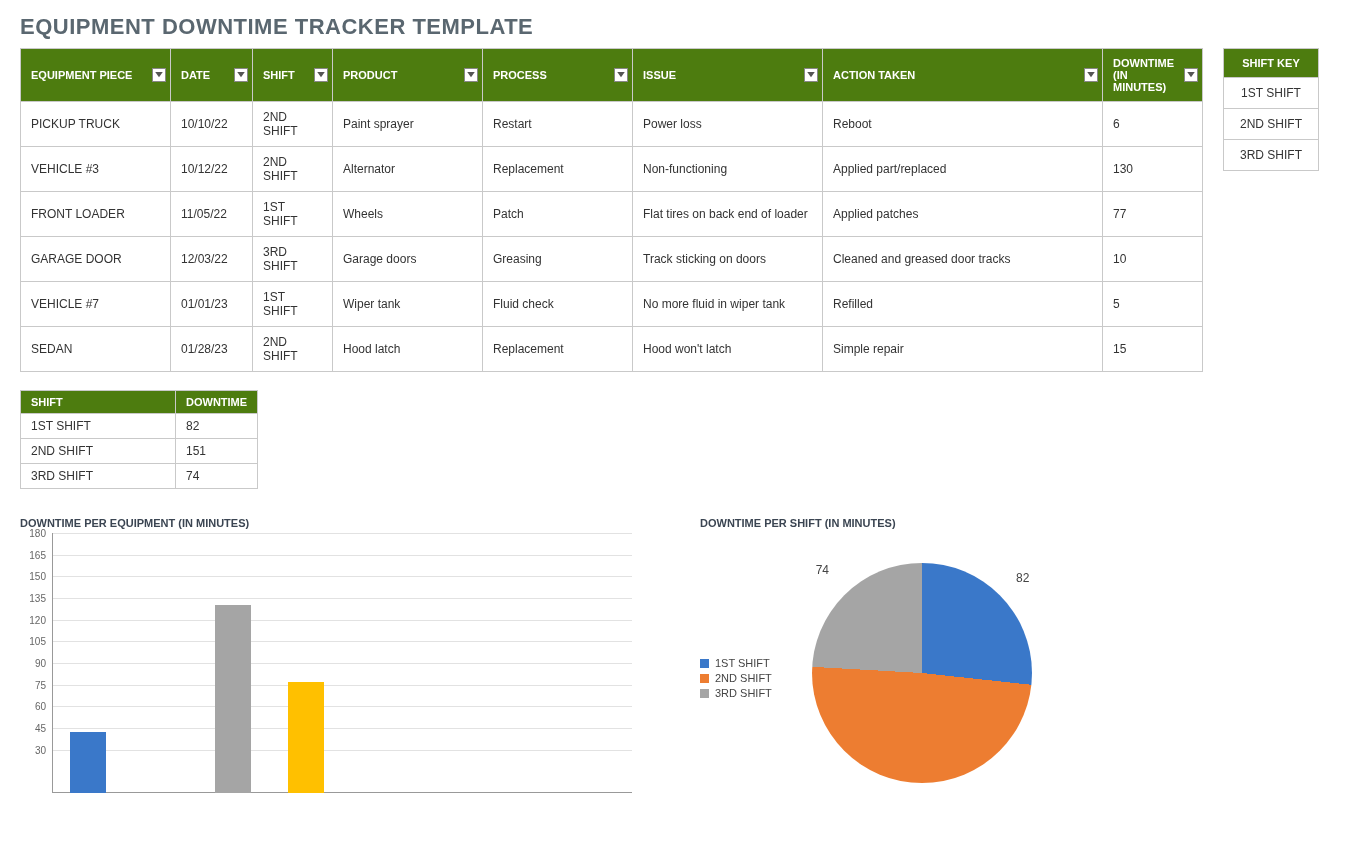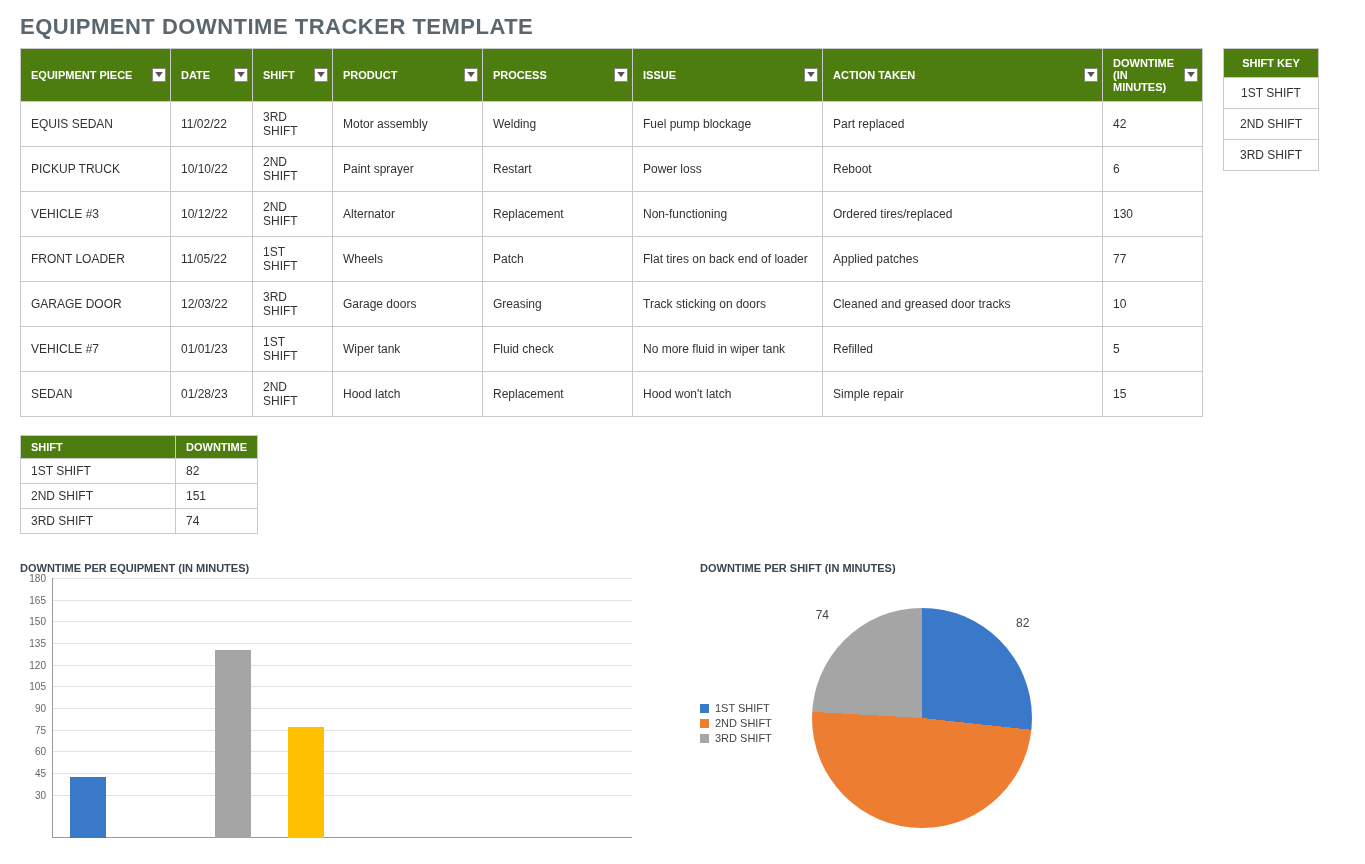--- a/index.html
+++ b/index.html
@@ -96,16 +96,6 @@
       </thead>
     <tbody id="main-body">
         <tr>
-          <td>EQUIS SEDAN</td>
-          <td>11/02/22</td>
-          <td>3RD SHIFT</td>
-          <td>Motor assembly</td>
-          <td>Welding</td>
-          <td>Fuel pump blockage</td>
-          <td>Part replaced</td>
-          <td>42</td>
-        </tr>
-        <tr>
           <td>PICKUP TRUCK</td>
           <td>10/10/22</td>
           <td>2ND SHIFT</td>

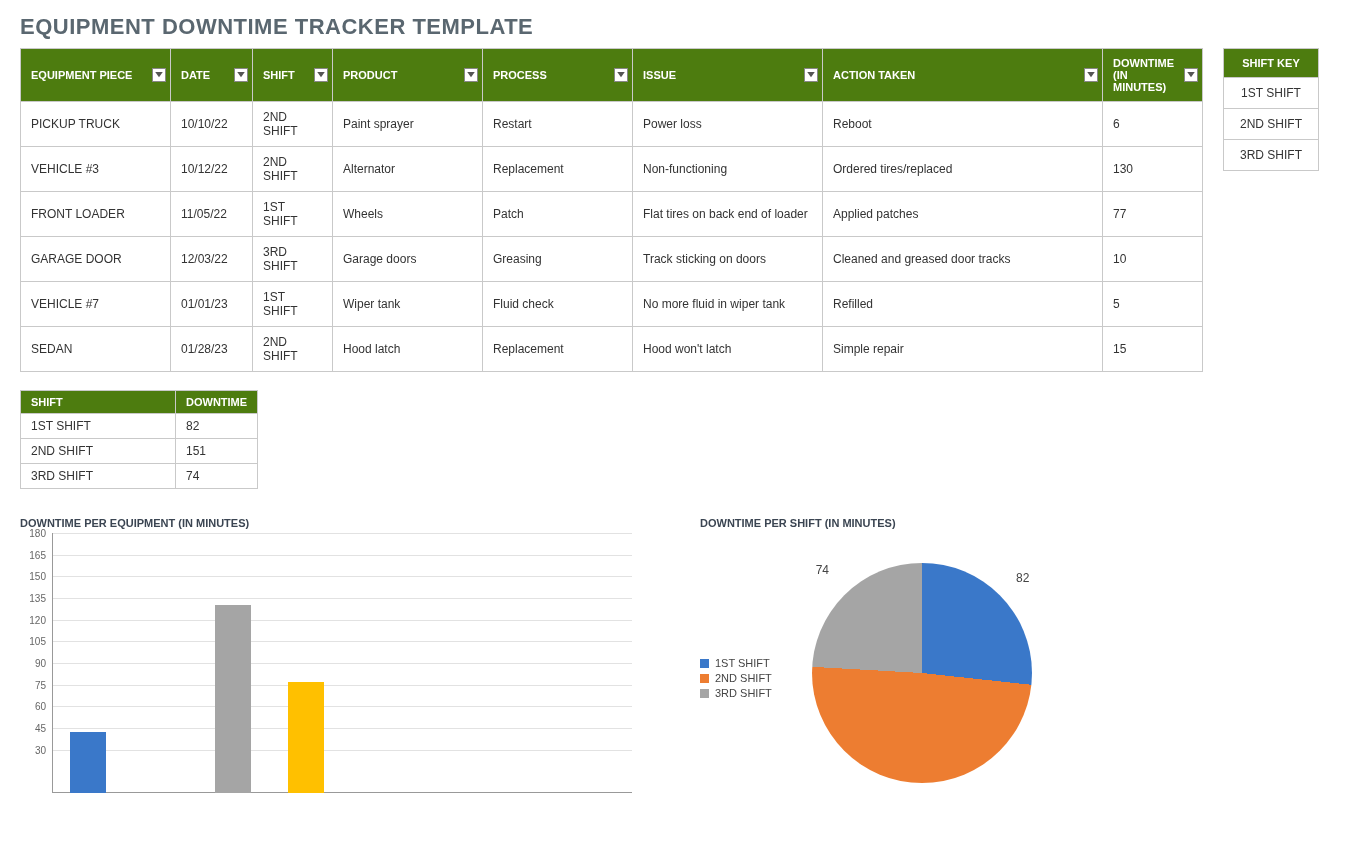--- a/index.html
+++ b/index.html
@@ -112,7 +112,7 @@
           <td>Alternator</td>
           <td>Replacement</td>
           <td>Non-functioning</td>
-          <td>Ordered tires/replaced</td>
+          <td>Applied part/replaced</td>
           <td>130</td>
         </tr>
         <tr>

